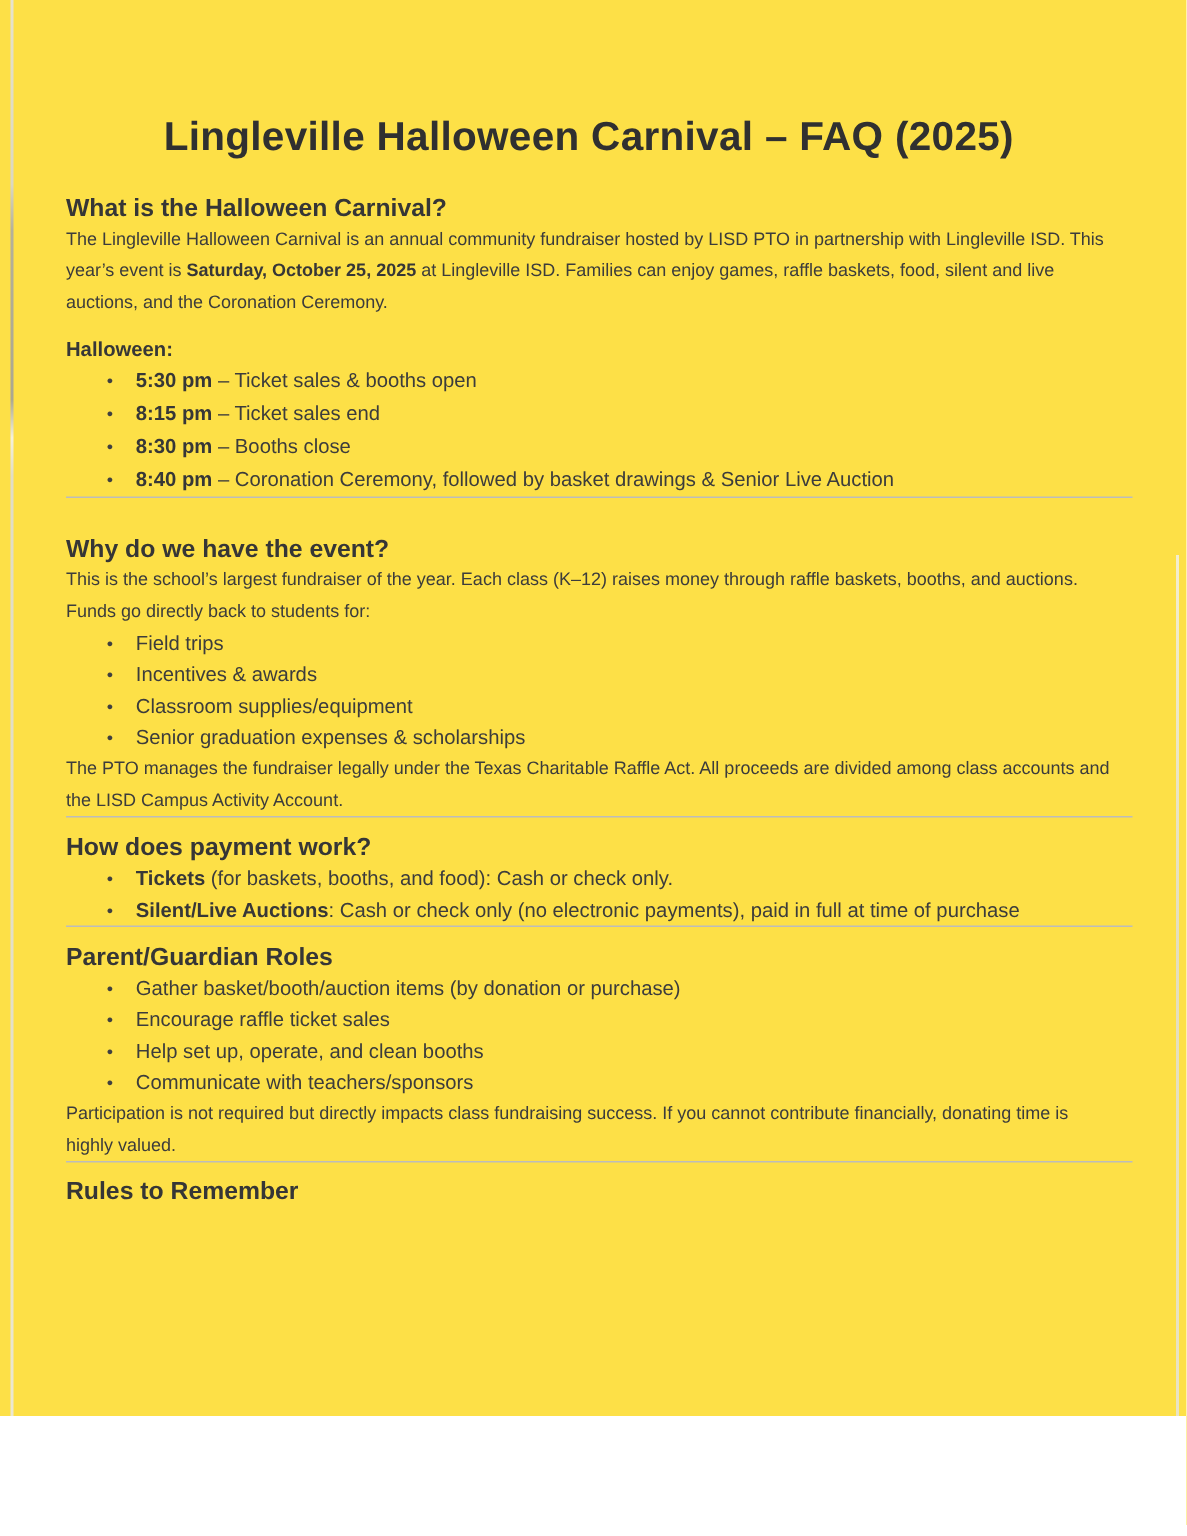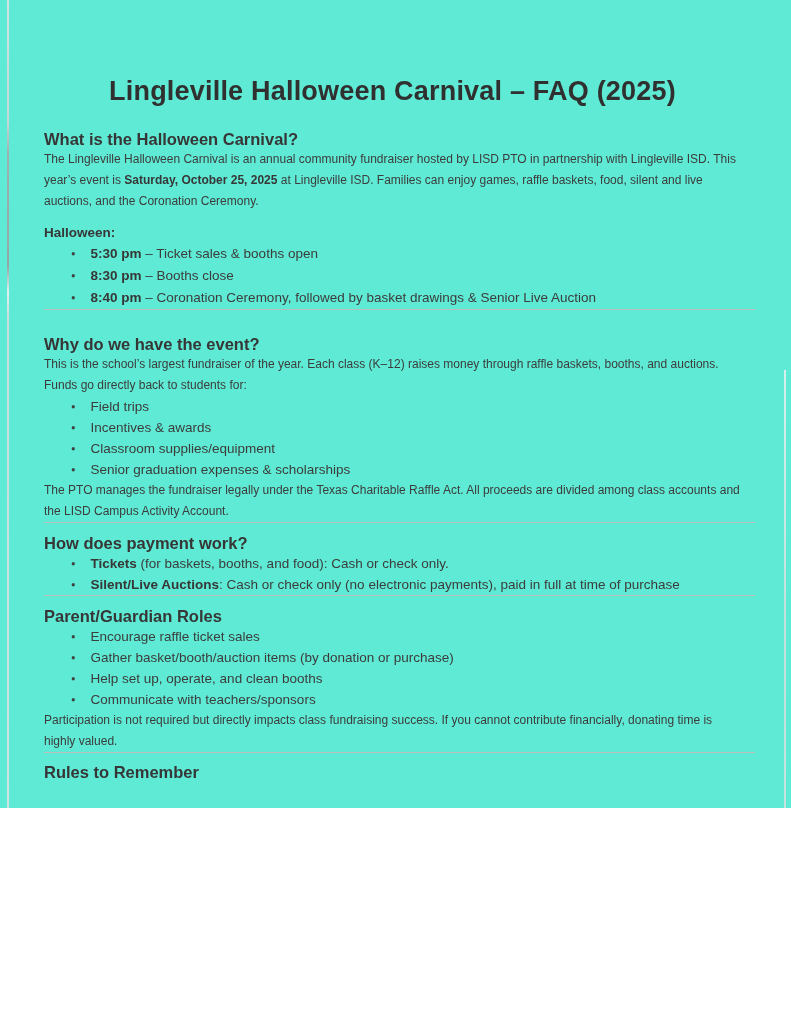--- a/index.html
+++ b/index.html
@@ -5,9 +5,9 @@
   html,body{margin:0;padding:0;background:#ffffff;}
   .page{
     position:relative;
-    width:791px;height:808px;
+    width:791px;height:944px;
     margin:0 auto;
-    background:#5eead4;
+    background:#fde047;
     font-family:"Liberation Sans","DejaVu Sans",sans-serif;
     color:#3a3a3a;
     overflow:hidden;

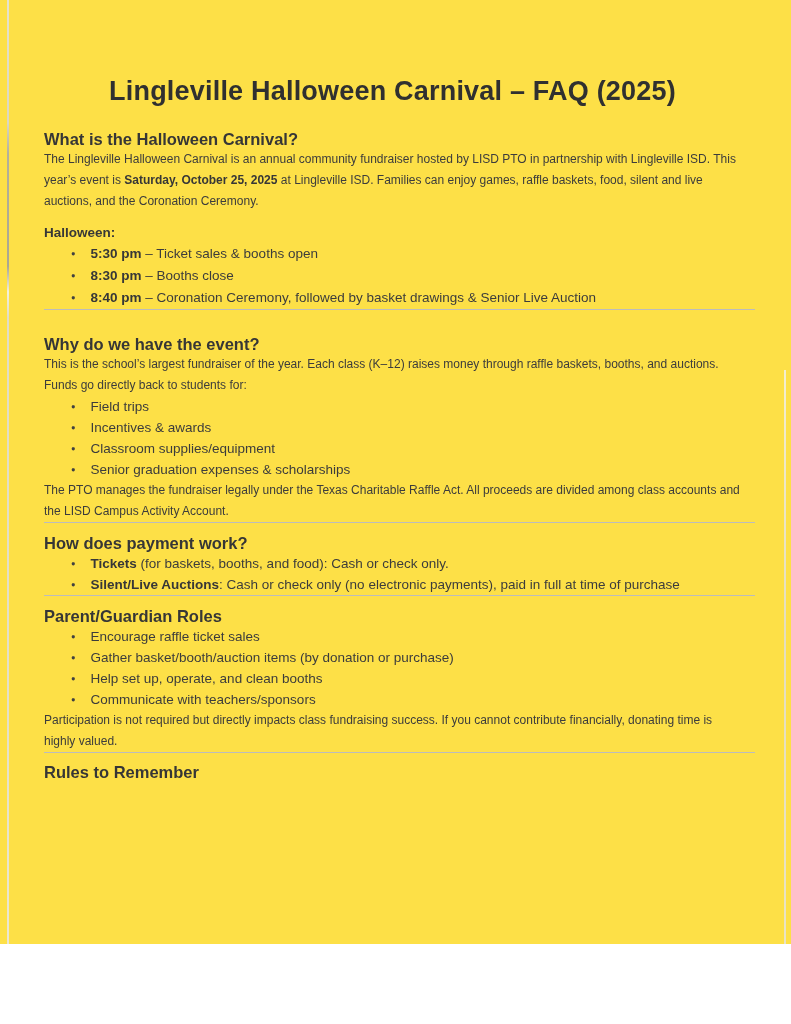--- a/index.html
+++ b/index.html
@@ -105,6 +105,9 @@
           <span><span class="b">5:30 pm</span><span> – Ticket sales &amp; booths open</span></span>
         </li>
       <li>
+          <span><span class="b">8:15 pm</span><span> – Ticket sales end</span></span>
+        </li>
+      <li>
           <span><span class="b">8:30 pm</span><span> – Booths close</span></span>
         </li>
       <li>

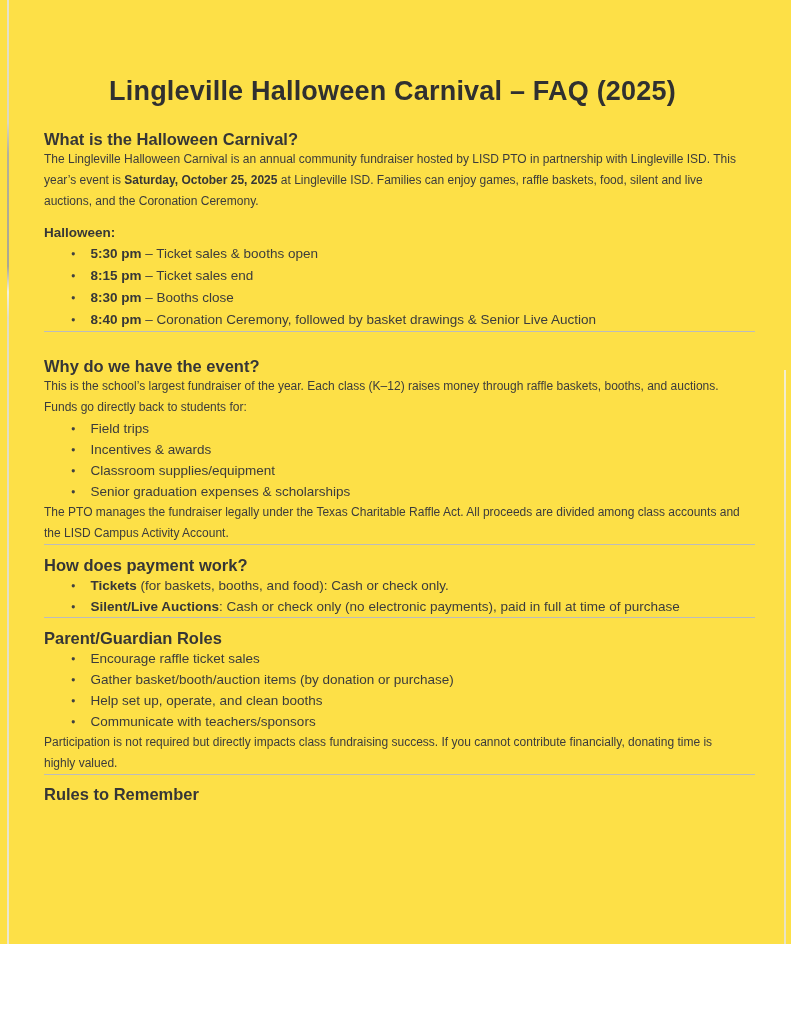--- a/index.html
+++ b/index.html
@@ -152,10 +152,10 @@
     <h2 class="sec m-parent">Parent/Guardian Roles</h2>
     <ul class="blist m-parent-list">
       <li>
-          <span>Encourage raffle ticket sales</span>
+          <span>Gather basket/booth/auction items (by donation or purchase)</span>
         </li>
       <li>
-          <span>Gather basket/booth/auction items (by donation or purchase)</span>
+          <span>Encourage raffle ticket sales</span>
         </li>
       <li>
           <span>Help set up, operate, and clean booths</span>

